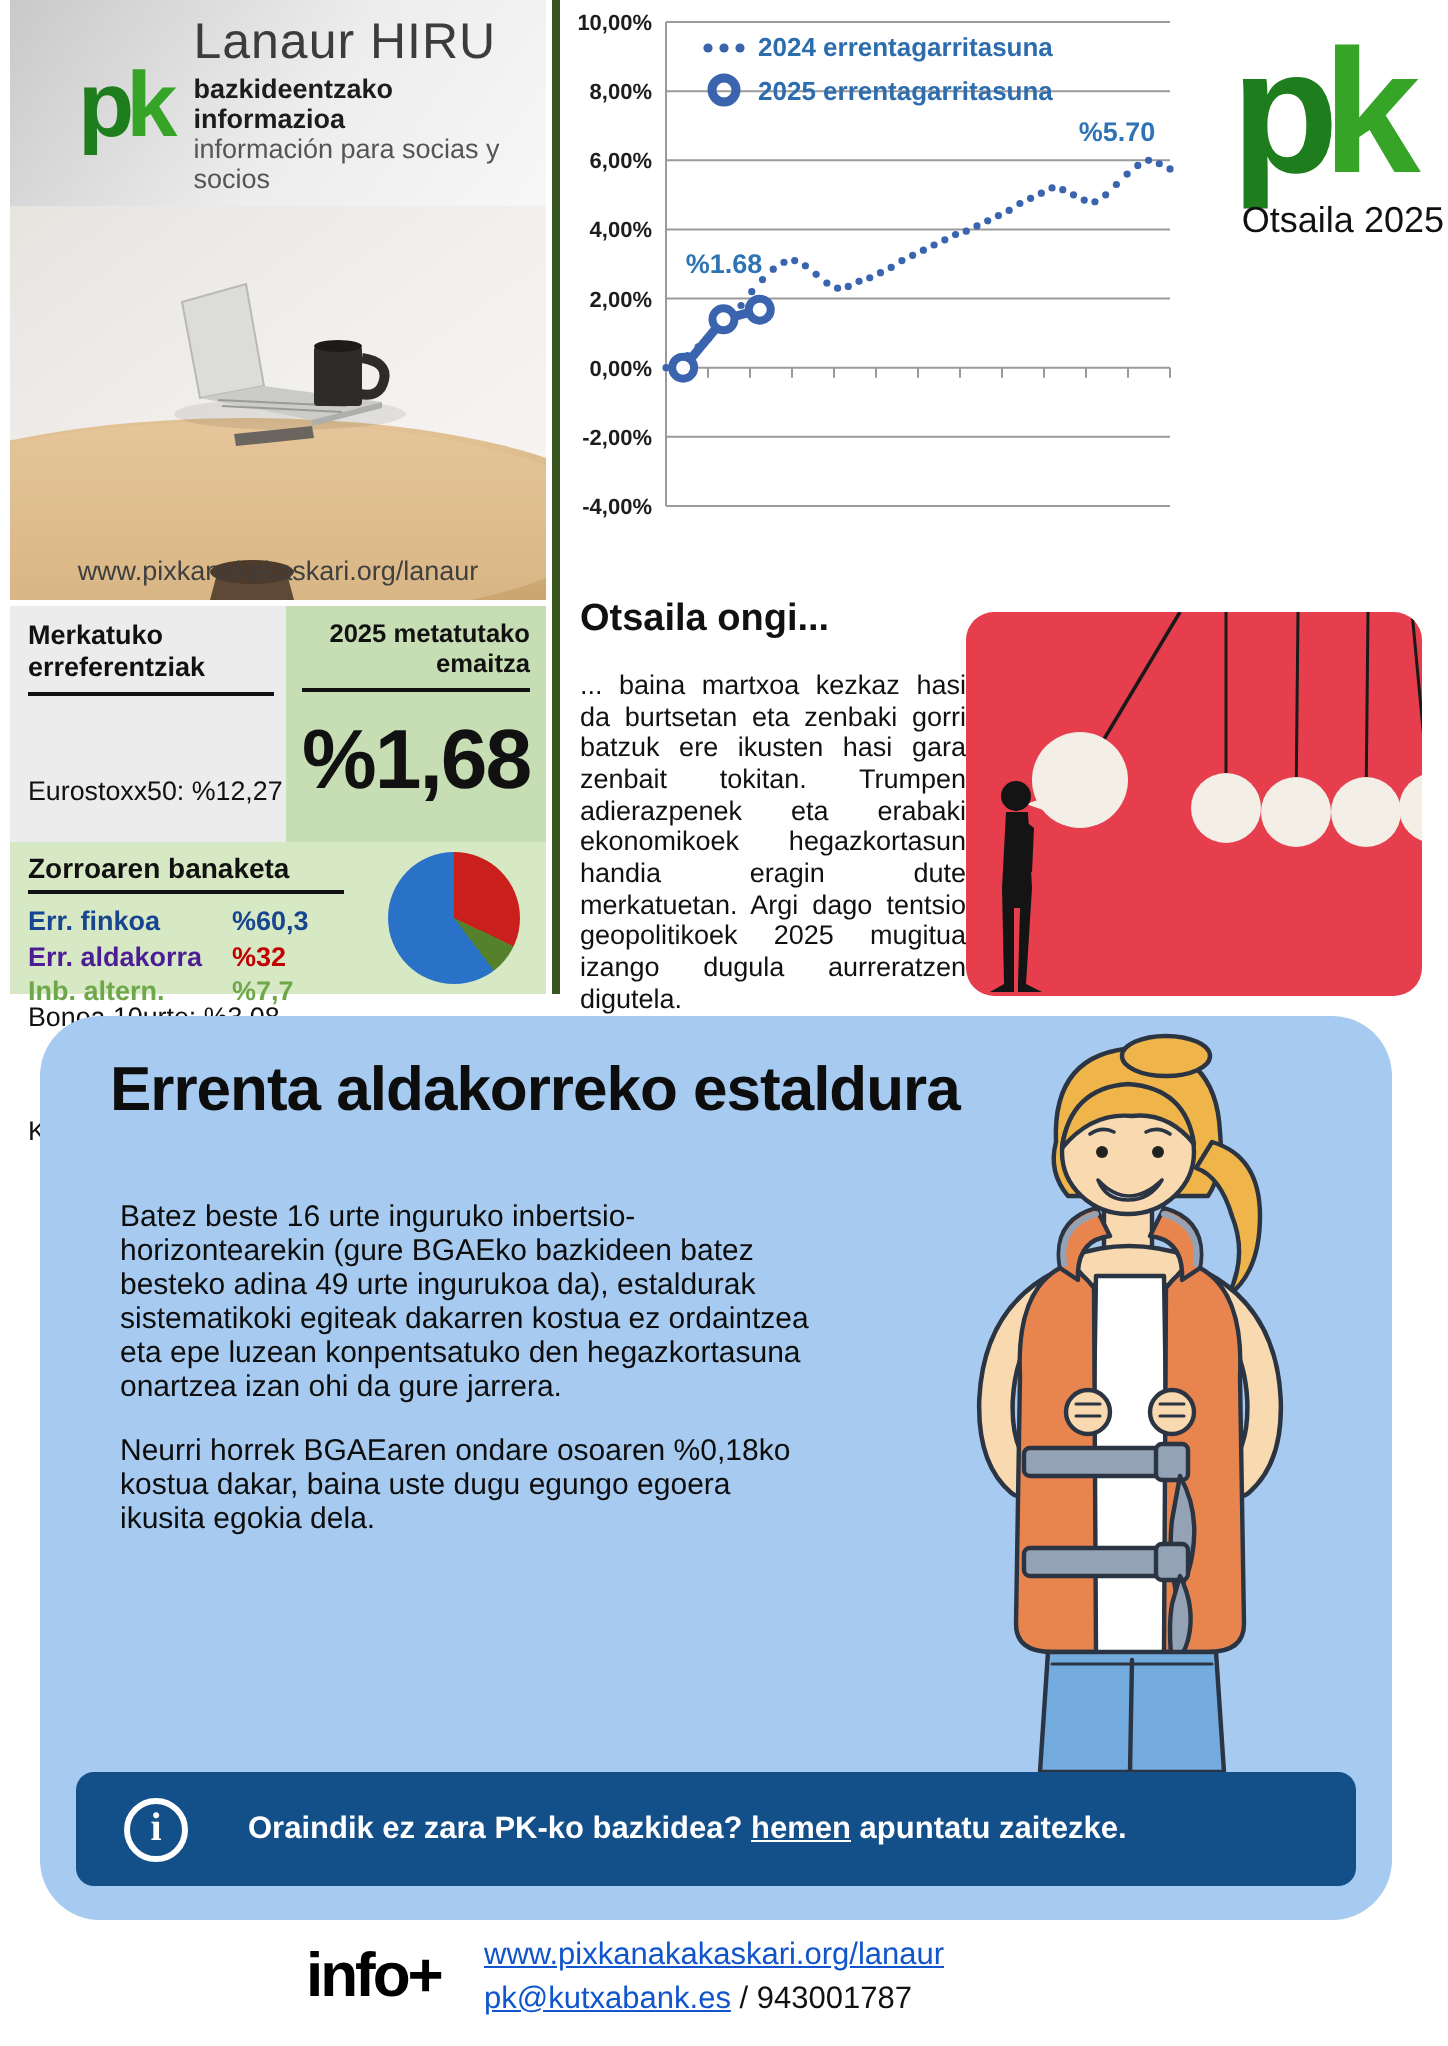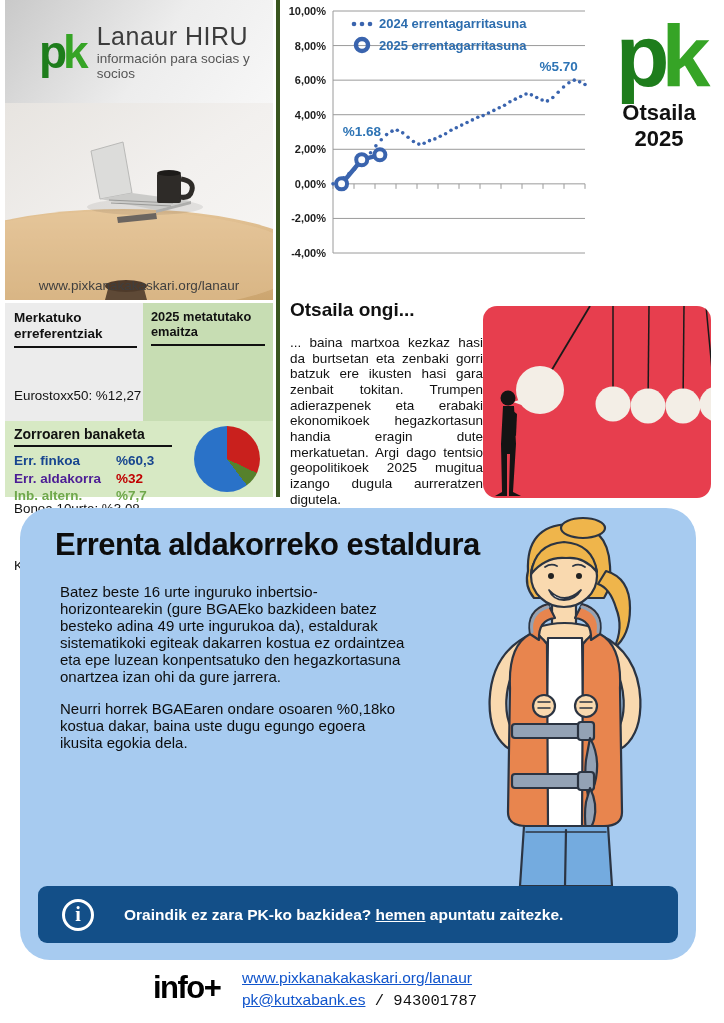--- a/index.html
+++ b/index.html
@@ -97,6 +97,7 @@
     <div class="pk-logo-sm"><span class="lp">p</span><span class="lk">k</span></div>
     <div class="masthead-titles">
       <div class="mh-title">Lanaur HIRU</div>
+      <div class="mh-sub1">bazkideentzako informazioa</div>
       <div class="mh-sub2">información para socias y socios</div>
     </div>
   </div>

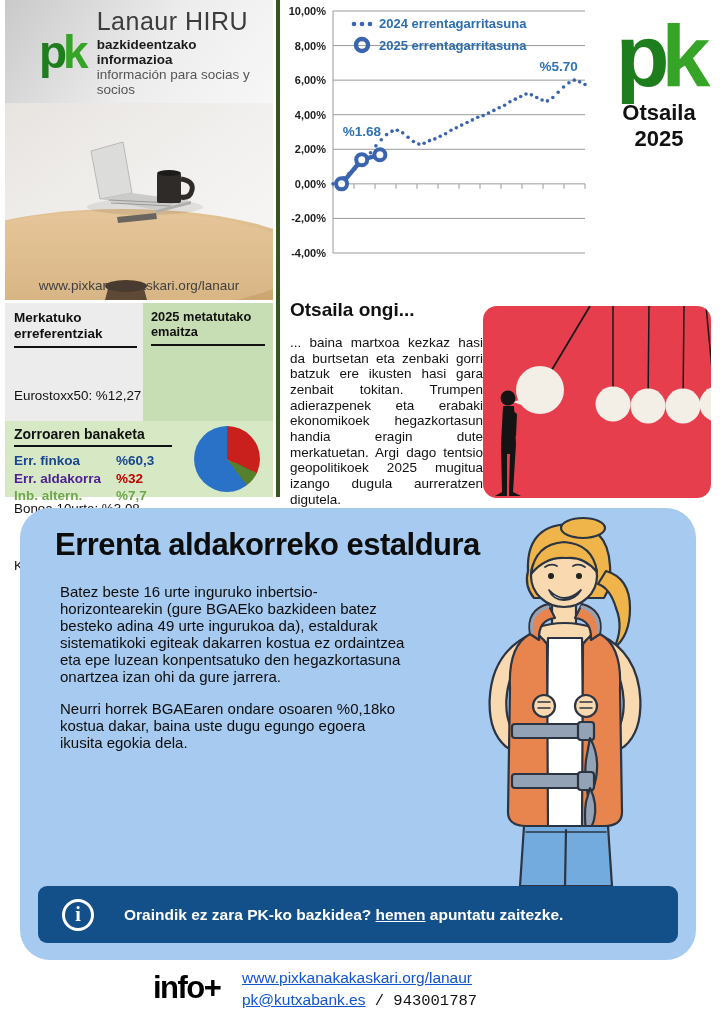--- a/index.html
+++ b/index.html
@@ -35,7 +35,7 @@
   .masthead-right { position:absolute; left:596px; top:14px; width:126px; text-align:center; }
   .pk-logo-lg { font-weight:bold; font-size:88px; letter-spacing:-8px; line-height:0.95; }
   .pk-logo-lg .lp { color:#1e7d1c; } .pk-logo-lg .lk { color:#36a426; }
-  .issue-date { font-size:22px; font-weight:bold; color:#111; margin-top:2px; }
+  .issue-date { font-size:18px; font-weight:normal; color:#111; margin-top:2px;text-align:right; }
 
   
   .market-table { position:absolute; left:5px; top:303px; width:315px; height:118px; display:flex; }

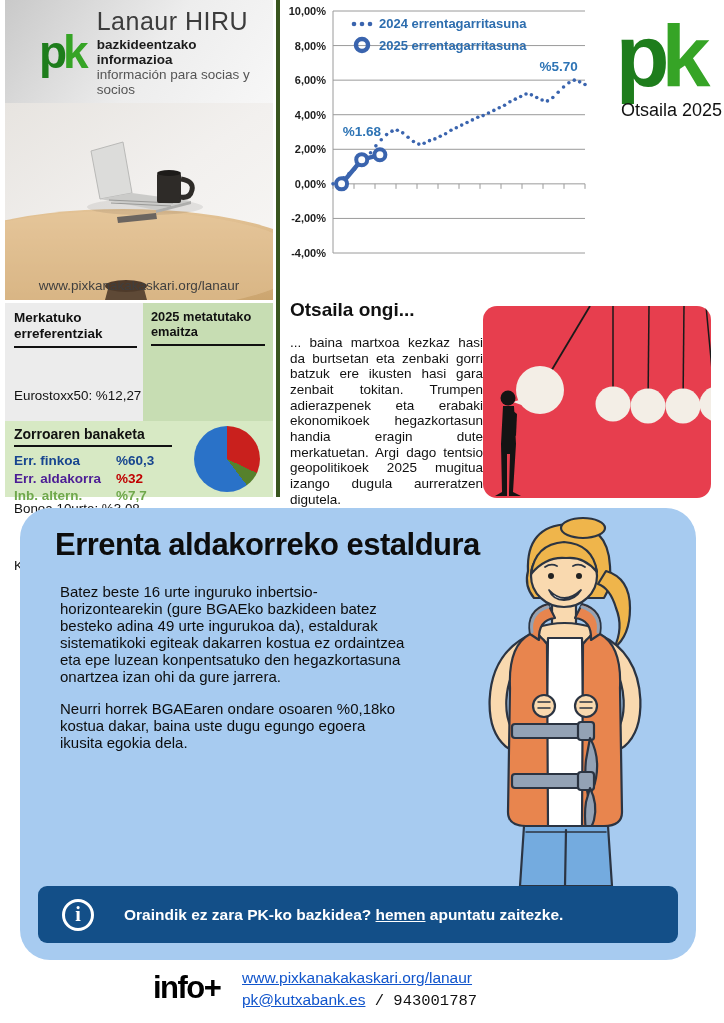--- a/index.html
+++ b/index.html
@@ -44,7 +44,7 @@
     border-bottom:2px solid #111; padding-bottom:5px; margin-bottom:6px; }
   .mt-item { font-size:13.4px; color:#111; line-height:1.32; white-space:nowrap;margin-top:39px; }
   .mt-right { width:130px; background:#c7ddb3; padding:7px 8px 4px 8px; text-align:center; }
-  .mt-right .mt-head { text-align:left; font-size:12.8px; }
+  .mt-right .mt-head { text-align:right; font-size:12.8px; }
   .big-result { font-size:42px; font-weight:bold; color:#111; margin-top:10px; letter-spacing:-1px; }
 
   

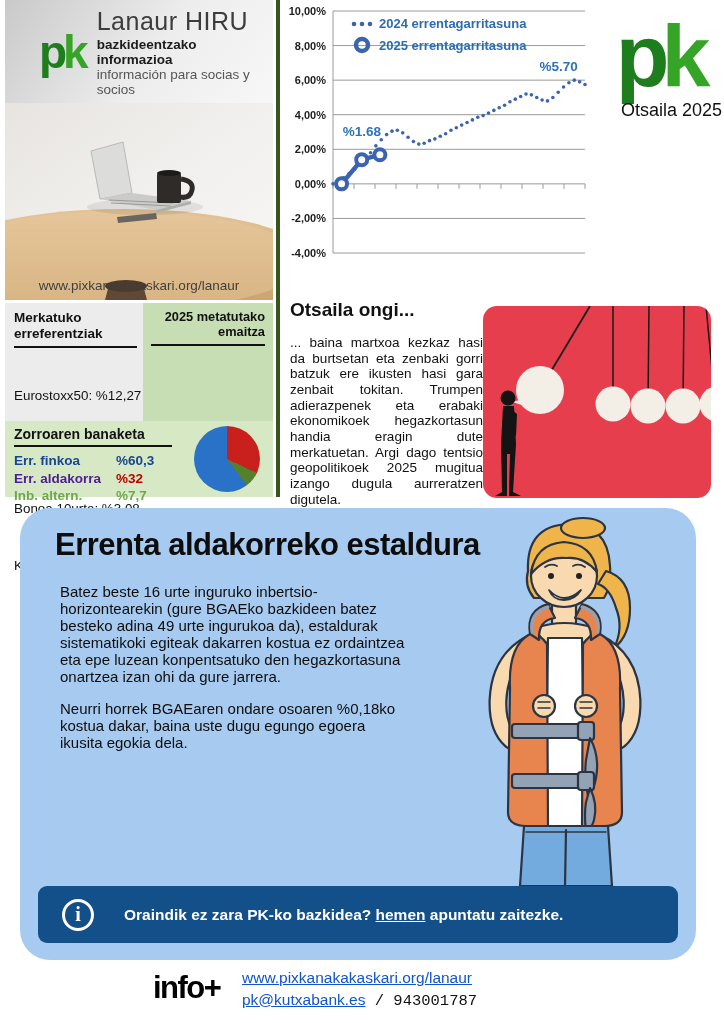--- a/index.html
+++ b/index.html
@@ -247,6 +247,7 @@
     </div>
     <div class="mt-right">
       <div class="mt-head">2025 metatutako emaitza</div>
+      <div class="big-result">%1,68</div>
     </div>
   </div>
 

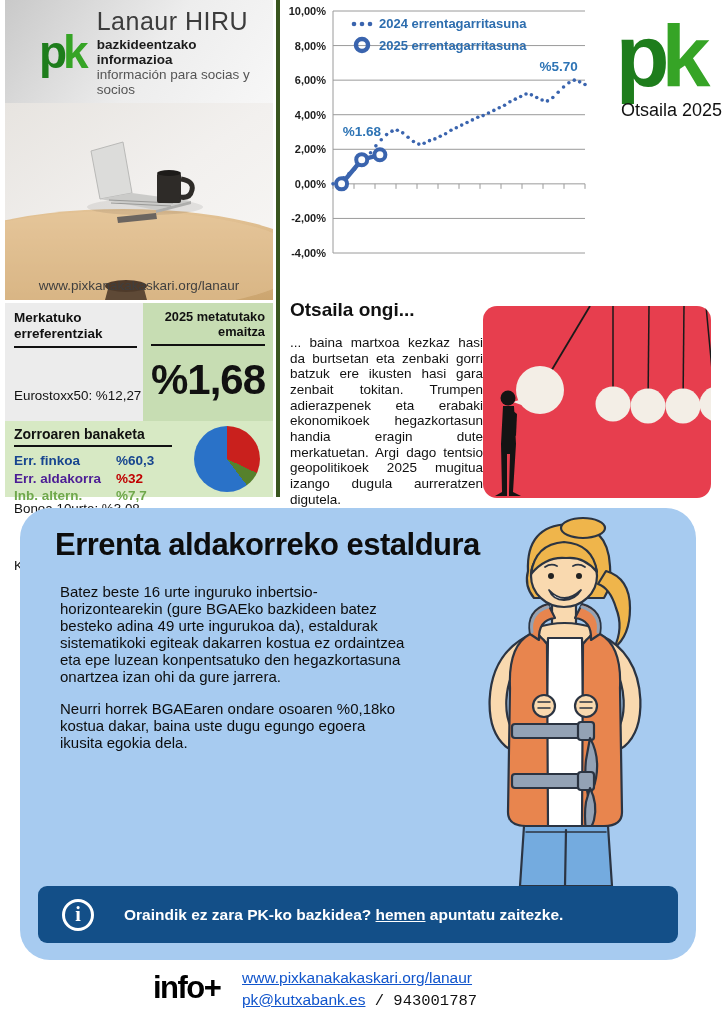--- a/index.html
+++ b/index.html
@@ -69,7 +69,7 @@
     background:#a7cbf0; border-radius:30px; }
   .blue-h1 { position:absolute; left:35px; top:19px; font-size:31px; font-weight:bold;
     color:#0d0d0d; letter-spacing:-0.5px; }
-  .blue-paras { position:absolute; left:40px; top:76px; width:348px; }
+  .blue-paras { position:absolute; left:40px; top:93px; width:348px; }
   .blue-paras p { font-size:15px; color:#0d0d0d; line-height:1.13; margin-bottom:15px; }
   .vest { position:absolute; right:8px; top:8px; width:250px; height:370px; }
   .cta-bar { position:absolute; left:18px; right:18px; bottom:17px; height:57px;

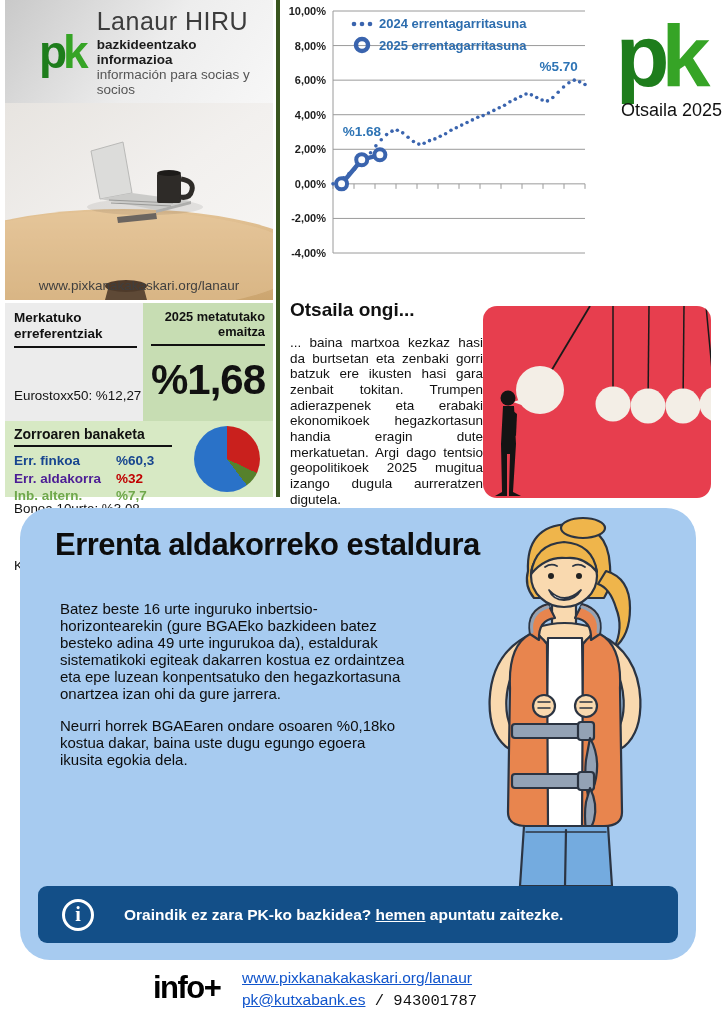--- a/index.html
+++ b/index.html
@@ -86,7 +86,7 @@
     color:#000; letter-spacing:-1.5px;text-align:center; }
   .footer-links { position:absolute; left:242px; top:7px; font-size:15.5px; line-height:1.4; }
   .footer-links a { color:#1155cc; font-weight:500; }
-  .footer-phone { color:#111;font-family:Liberation Mono, monospace; }
+  .footer-phone { color:#111; }
 </style>
 </head>
 <body>

